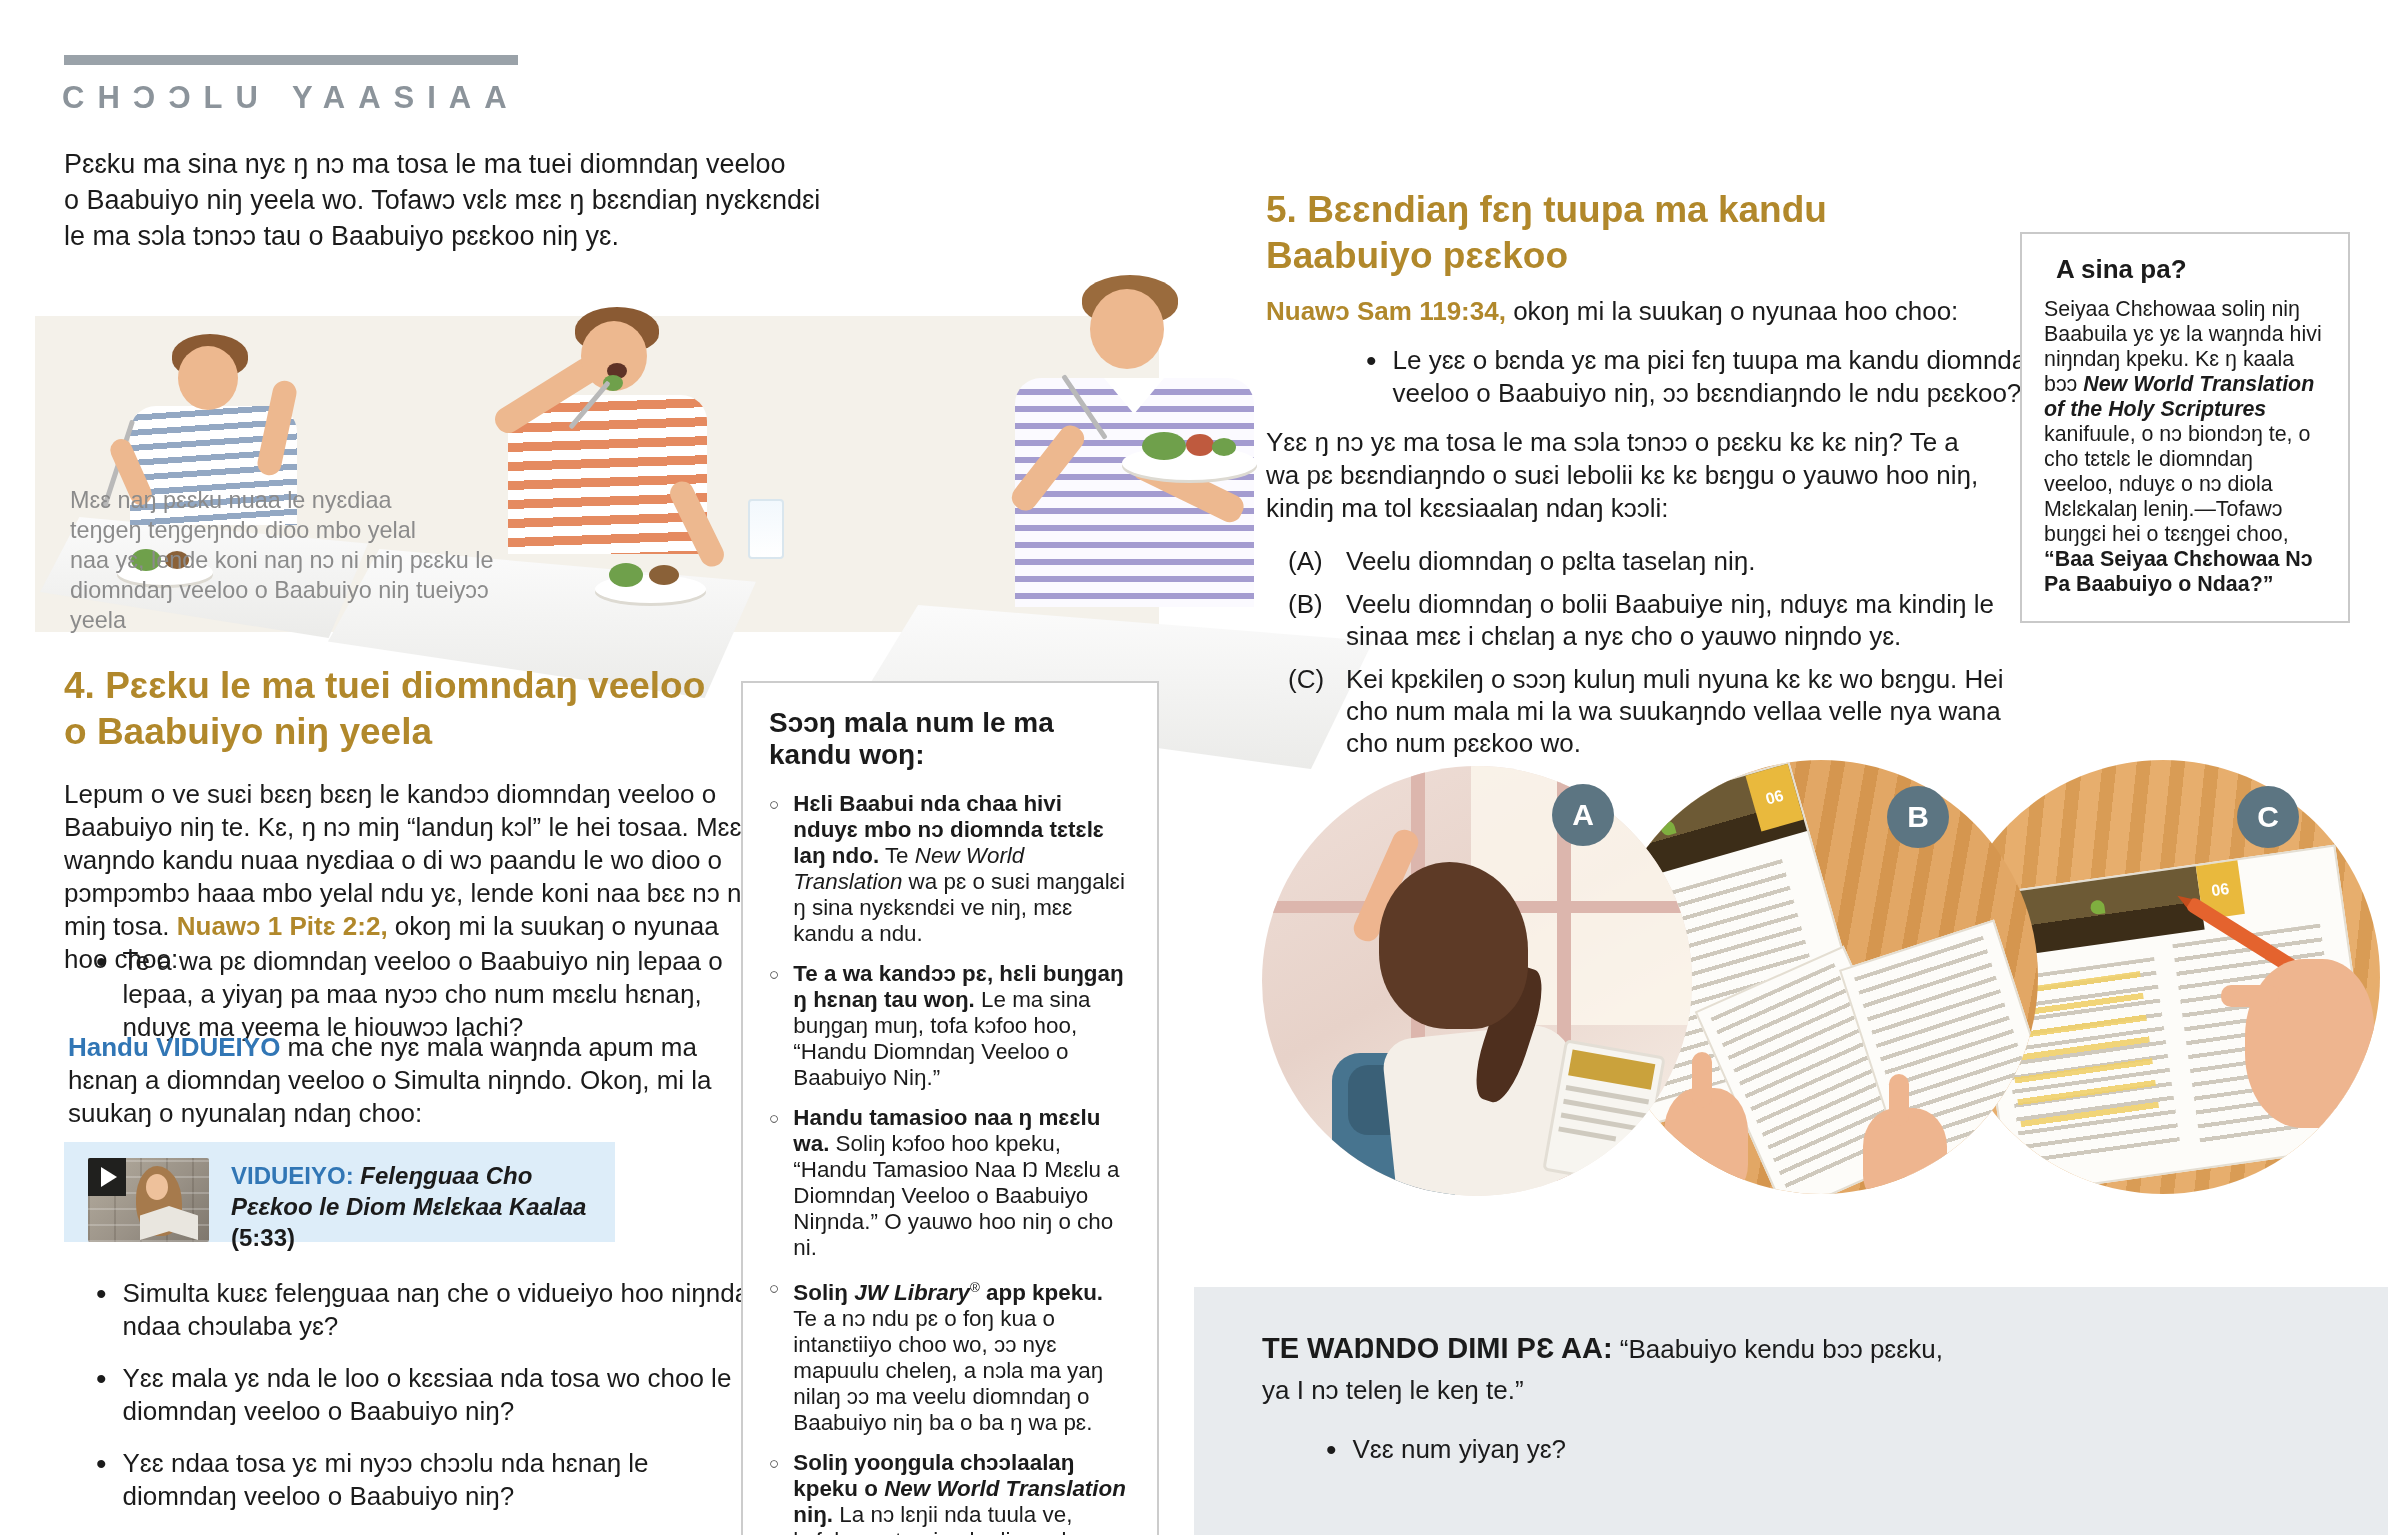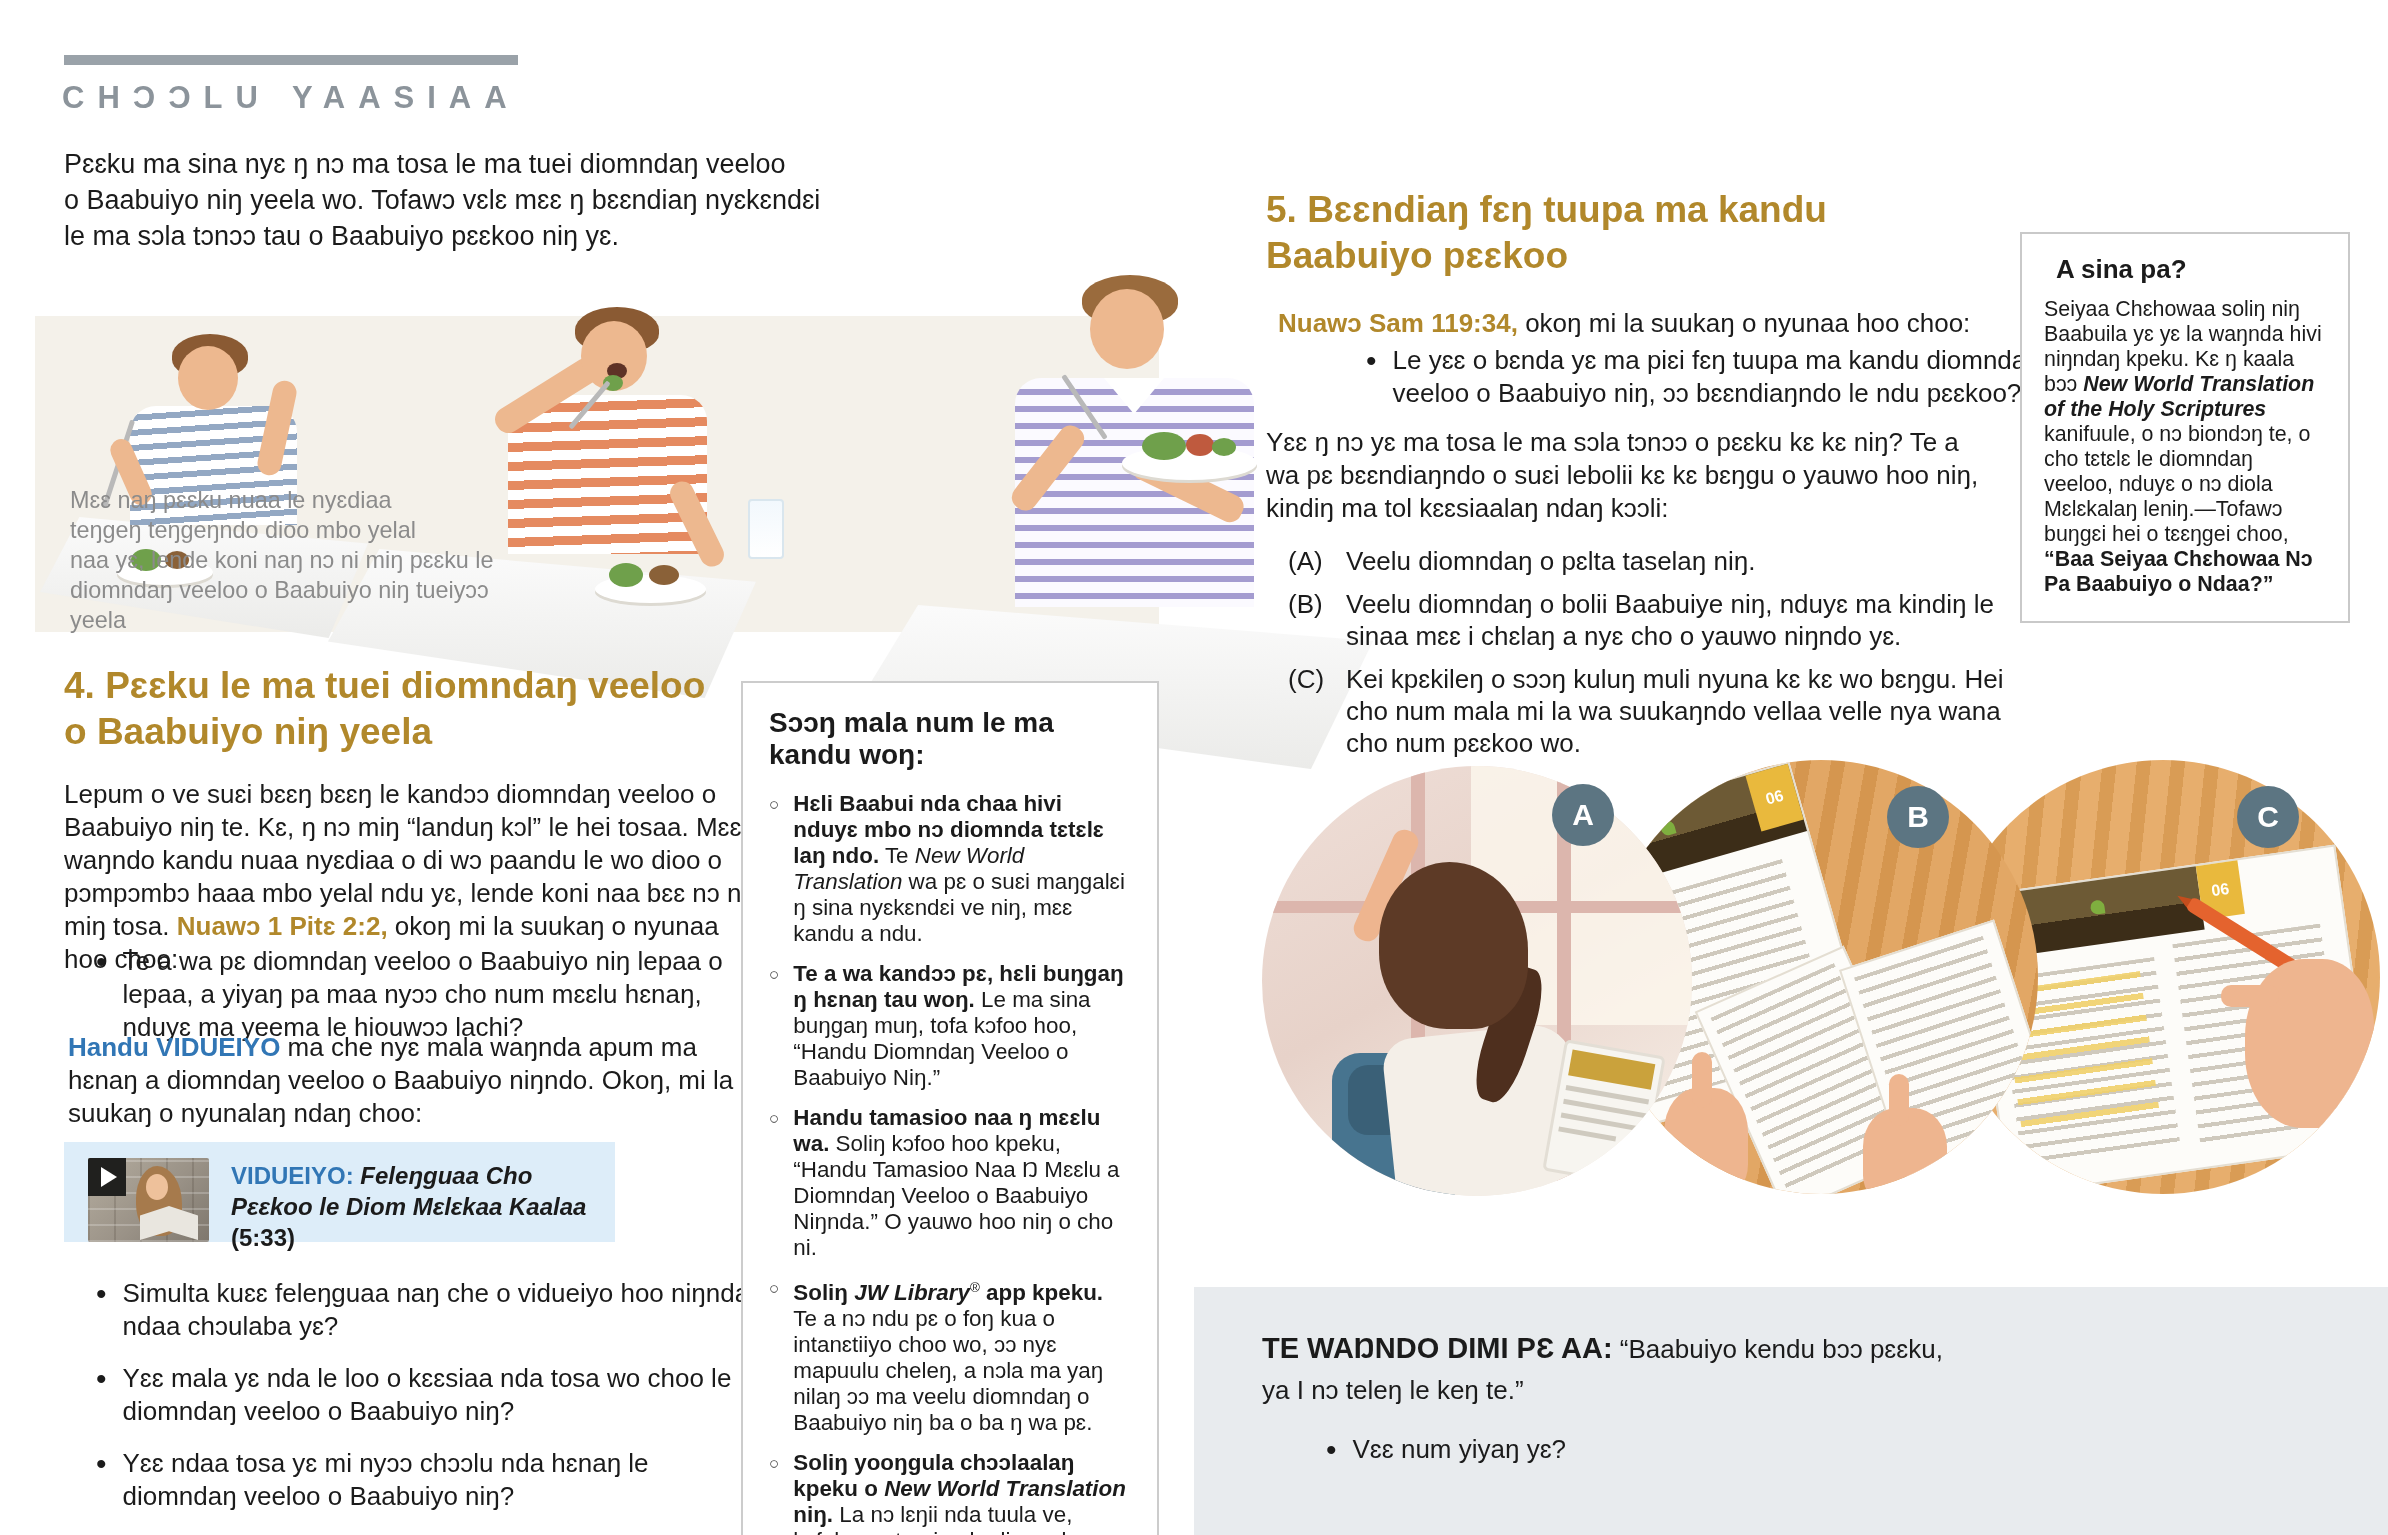--- a/index.html
+++ b/index.html
@@ -54,7 +54,7 @@
 
   
   .h5{left:1266px;top:187px;width:756px;}
-  .scripline{left:1266px;top:295px;width:736px;font-size:26px;line-height:33px;margin:12px;}
+  .scripline{left:1266px;top:295px;width:736px;font-size:26px;line-height:33px;margin:0;}
   .bullet5{left:1366px;top:344px;width:712px;font-size:26px;line-height:33px;}
   .p5{left:1266px;top:426px;width:720px;font-size:26px;line-height:33px;margin:0;}
   .opts{left:1288px;top:545px;width:726px;font-size:26px;line-height:32px;}

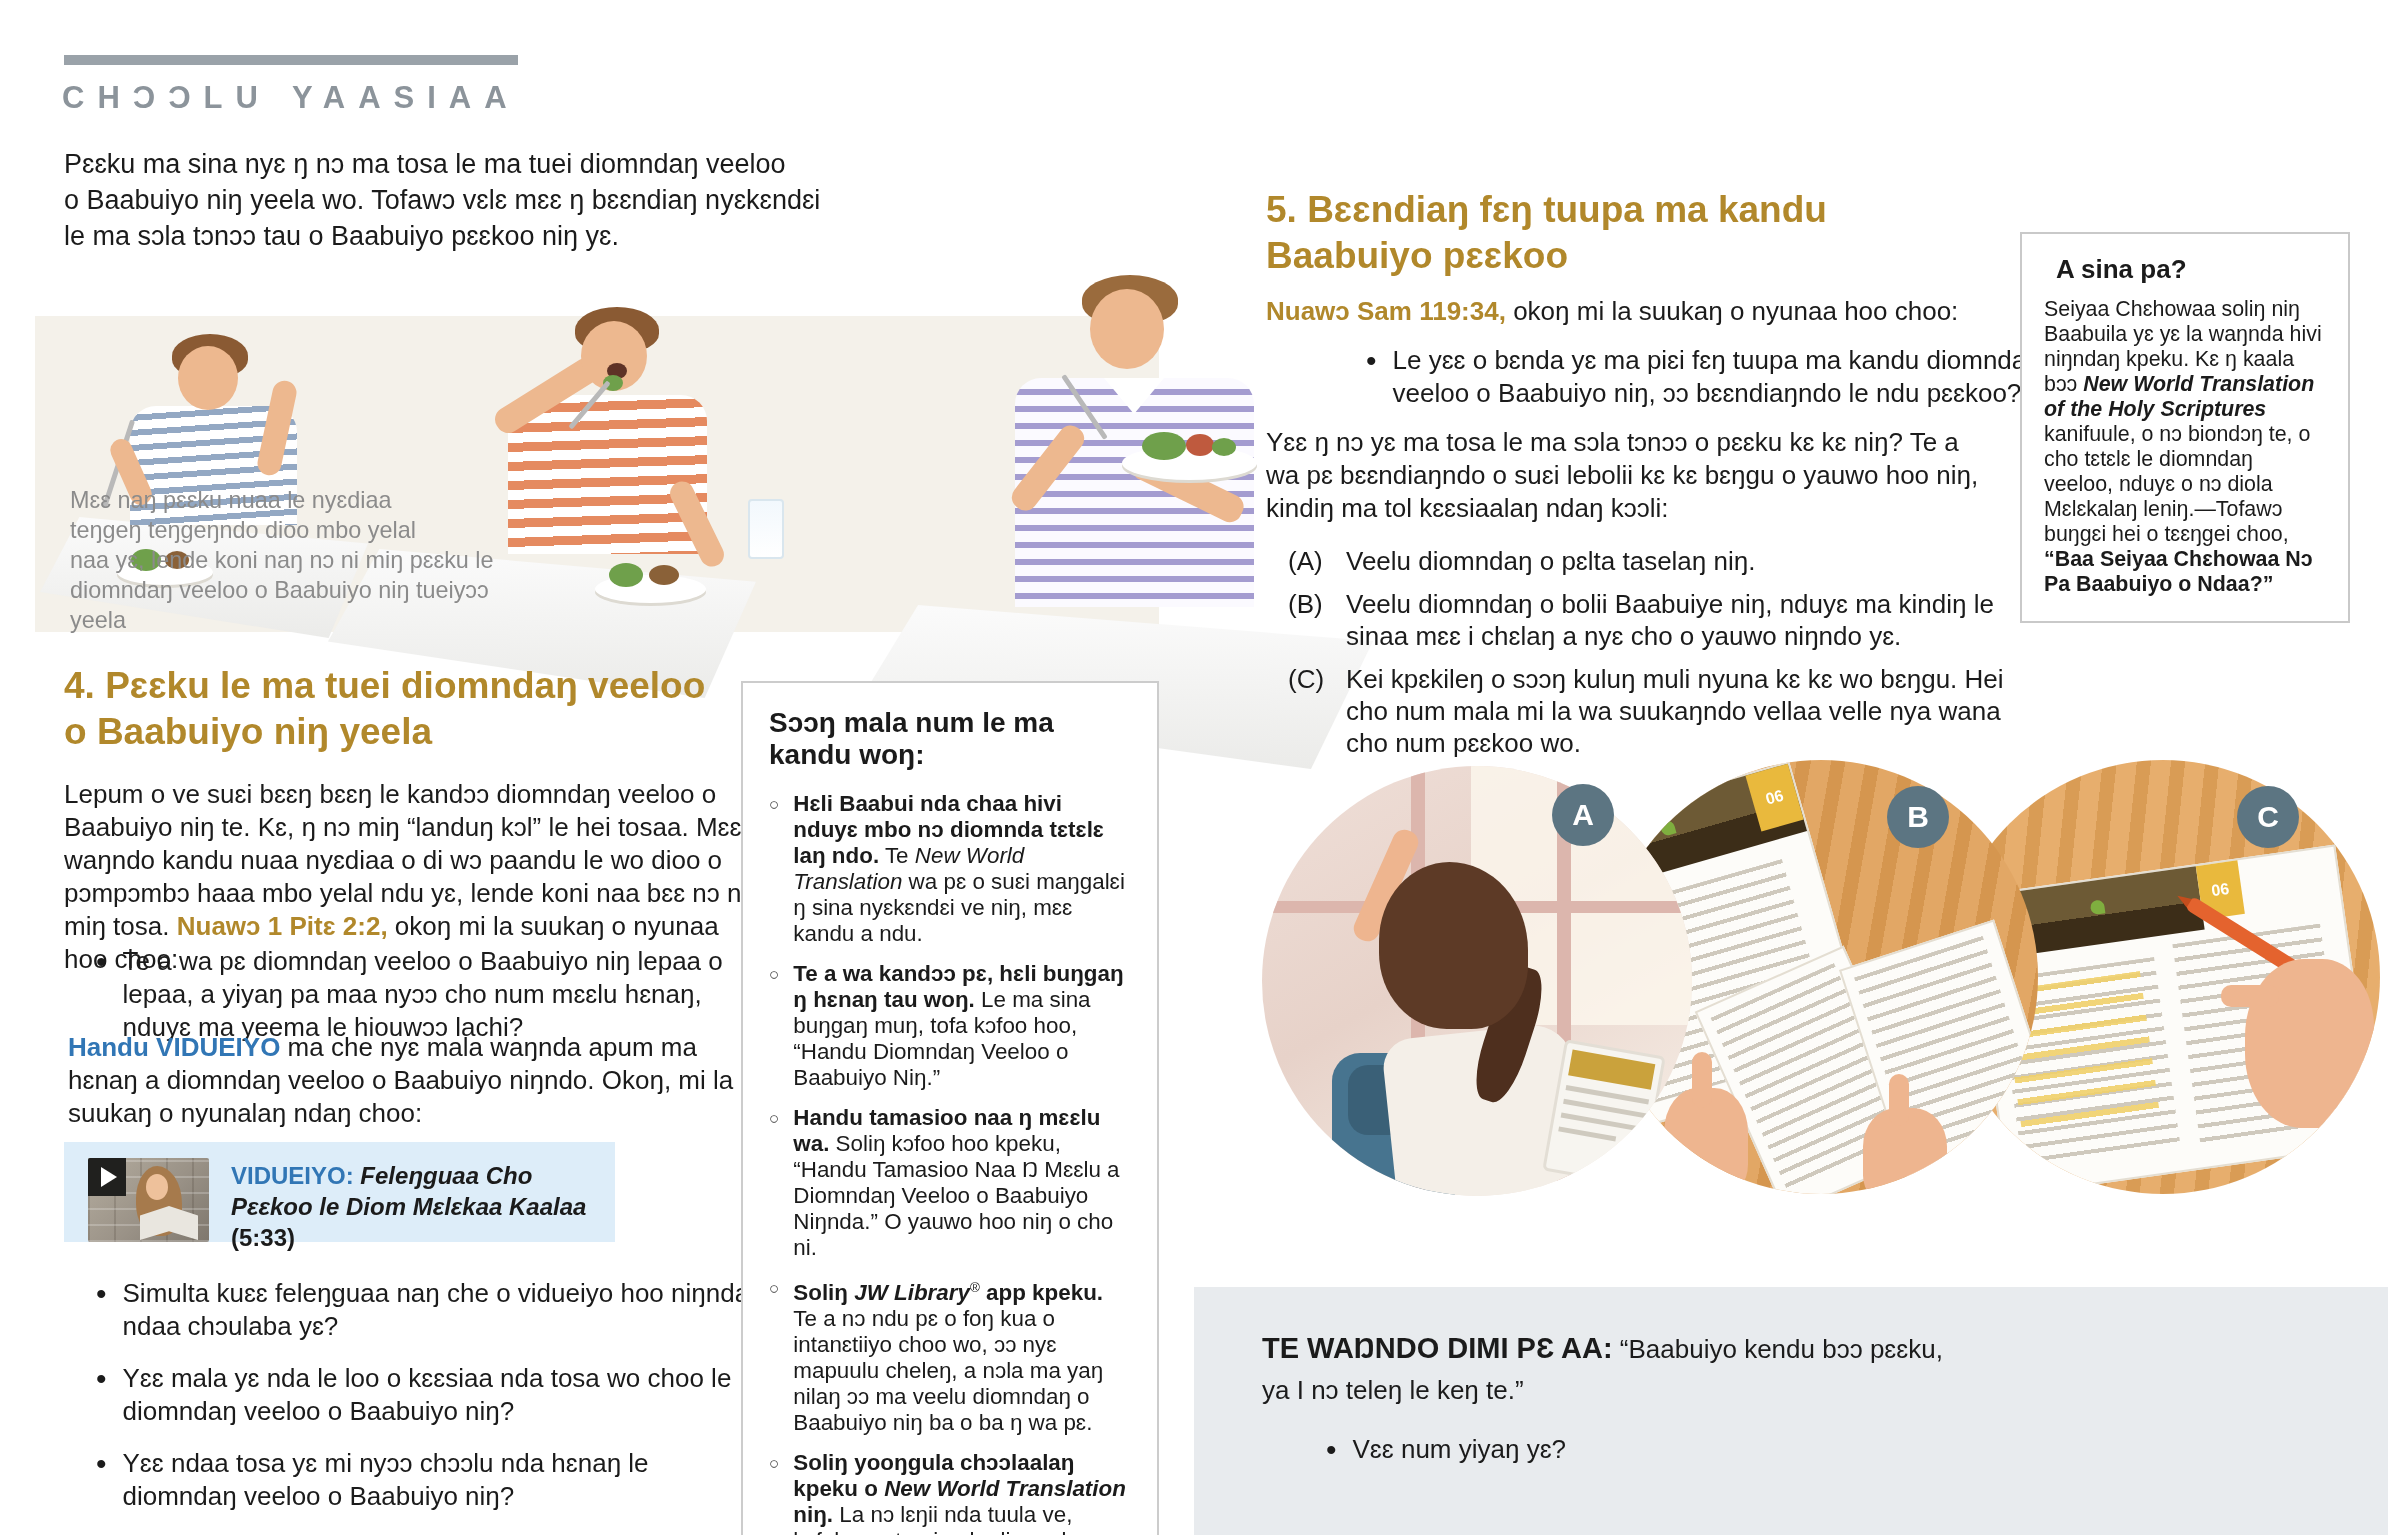--- a/index.html
+++ b/index.html
@@ -206,7 +206,7 @@
     <span>Te a wa pɛ diomndaŋ veeloo o Baabuiyo niŋ lepaa o lepaa, a yiyaŋ pa maa nyɔɔ cho num mɛɛlu hɛnaŋ, nduyɛ ma yeema le hiouwɔɔ lachi?</span>
   </div>
 
-  <p class="abs handu"><span class="b blue">Handu VIDUEIYO</span><span> ma che nyɛ mala waŋnda apum ma hɛnaŋ a diomndaŋ veeloo o Baabuiyo niŋndo. Okoŋ, mi la suukaŋ o nyunalaŋ ndaŋ choo:</span></p>
+  <p class="abs handu"><span class="b blue">Handu VIDUEIYO</span><span> ma che nyɛ mala waŋnda apum ma hɛnaŋ a diomndaŋ veeloo o Simulta niŋndo. Okoŋ, mi la suukaŋ o nyunalaŋ ndaŋ choo:</span></p>
 
   <div class="abs video-box"></div>
   <div class="abs thumb">

